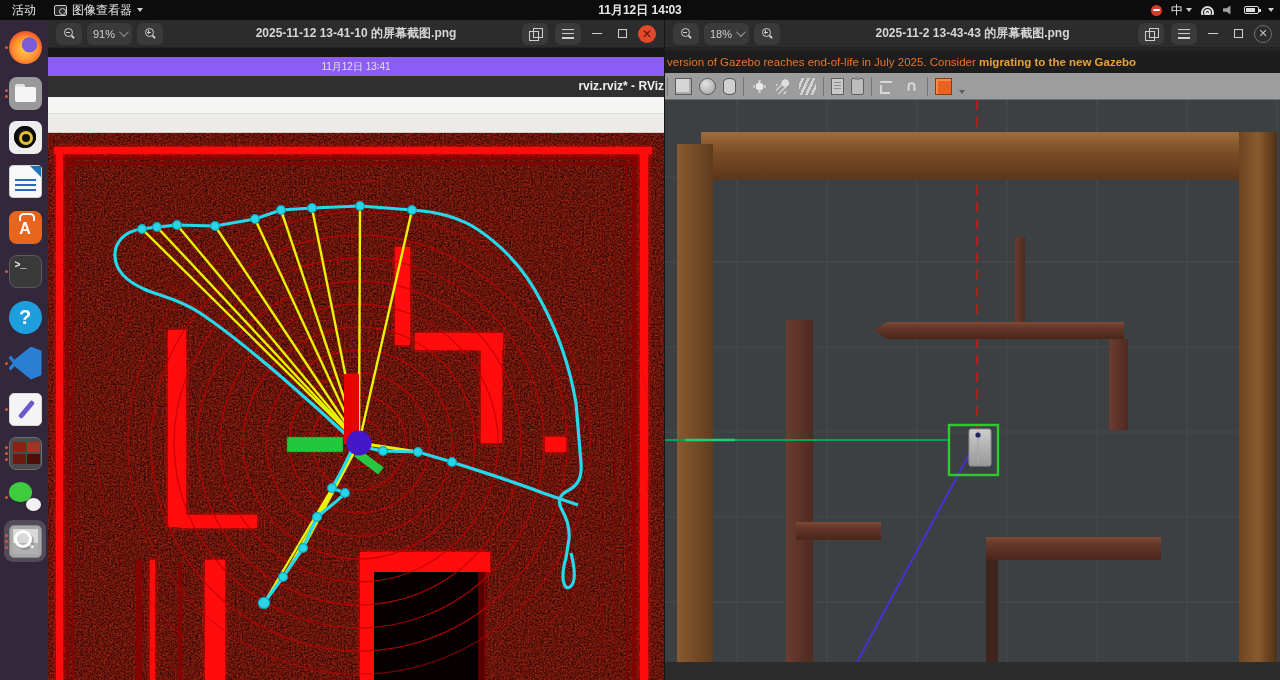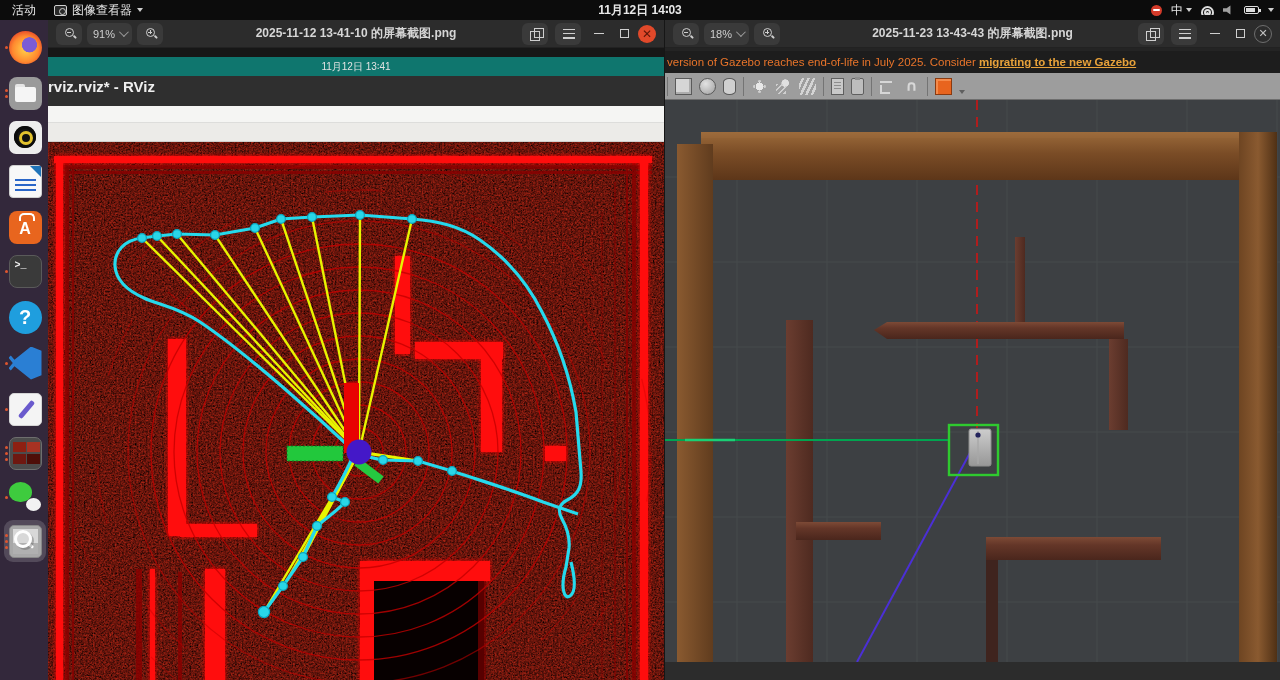--- a/index.html
+++ b/index.html
@@ -70,7 +70,7 @@
   .chrome { position:relative; height:28px; background:#2c2c2c; display:flex; align-items:center; border-bottom:1px solid #222;}
   .cgroup-l { display:flex; align-items:center; gap:5px; padding-left:8px; z-index:2;}
   .cgroup-r { position:absolute; right:8px; display:flex; align-items:center; gap:7px; z-index:2;}
-  .cbtn { height:22px; min-width:26px; border-radius:6px; background:#3a3a3a; display:flex; align-items:center; justify-content:flex-end; color:#cfcfcf; font-size:11px; gap:4px; padding:0 6px;}
+  .cbtn { height:22px; min-width:26px; border-radius:6px; background:#3a3a3a; display:flex; align-items:center; justify-content:center; color:#cfcfcf; font-size:11px; gap:4px; padding:0 6px;}
   .cbtn.flat { background:transparent; min-width:18px; padding:0 2px;}
   .mag { position:relative; width:11px; height:11px; }
   .mag::before { content:""; position:absolute; left:0; top:0; width:7px; height:7px; border:1.6px solid #cfcfcf; border-radius:50%;}

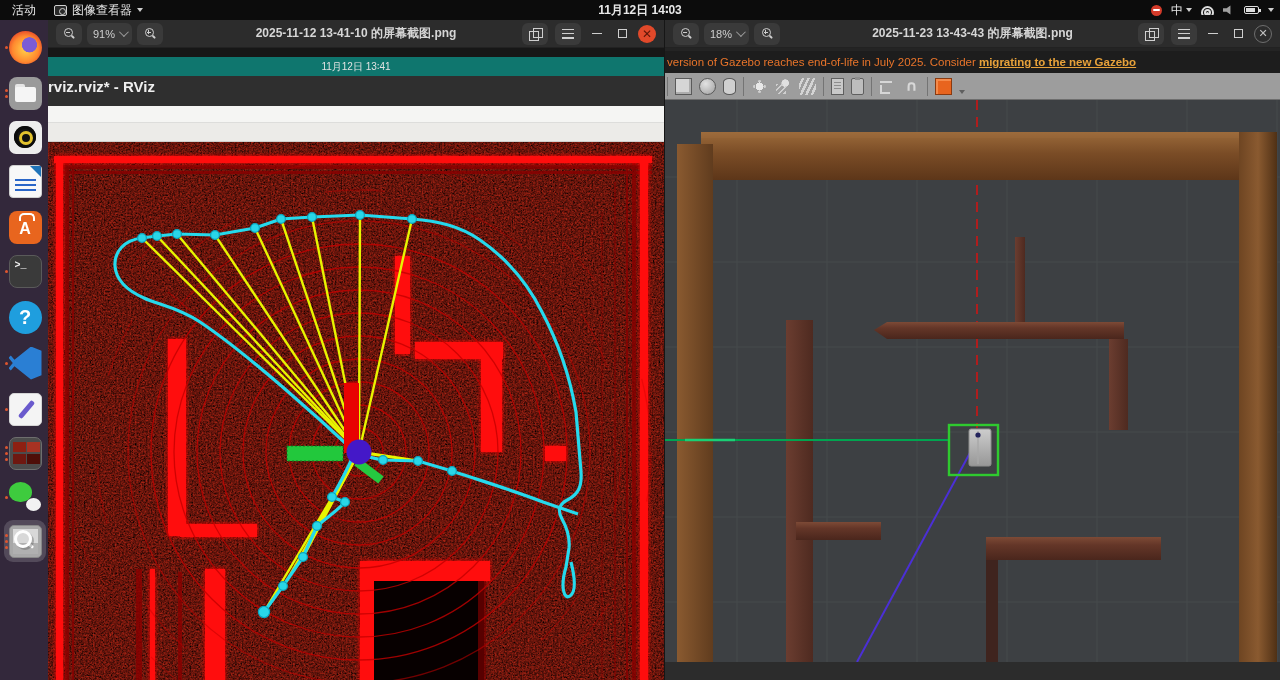--- a/index.html
+++ b/index.html
@@ -405,7 +405,7 @@
 
 <div class="win" id="win-right">
   <div class="chrome">
-    <div class="win-title">2025-11-23 13-43-43 的屏幕截图.png</div>
+    <div class="win-title">2025-11-2 13-43-43 的屏幕截图.png</div>
     <div class="cgroup-l">
       <div class="cbtn">
           <span class="mag minus">

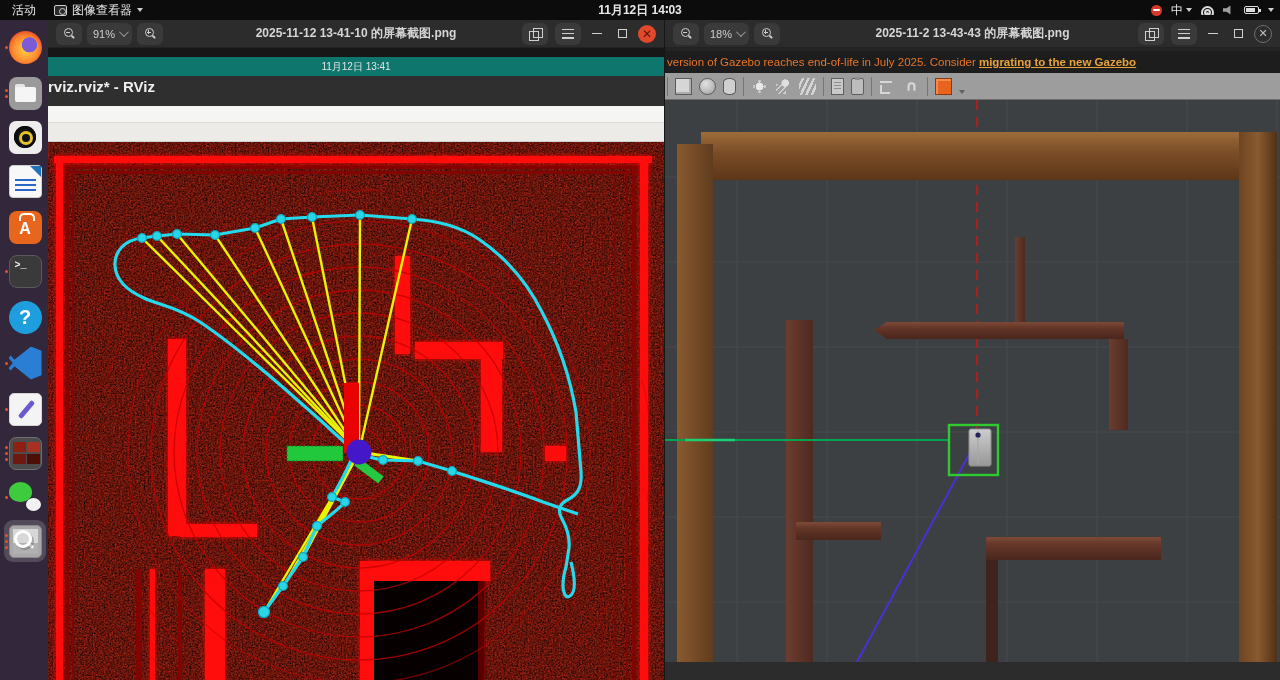--- a/index.html
+++ b/index.html
@@ -91,7 +91,7 @@
 
   
   .lw-strip0 { height:9px; background:#171717;}
-  .lw-clockbar { height:19px; background:#0f766e; color:#e3e3e3; font-size:10px; text-align:center; line-height:19px;}
+  .lw-clockbar { height:19px; background:#8b5cf6; color:#e3e3e3; font-size:10px; text-align:center; line-height:19px;}
   .lw-rvizbar { height:30px; background:#2f2f2f; color:#efefef; font-size:15px; font-weight:bold; text-align:left; line-height:21px;}
   .lw-menubar { height:17px; background:#f5f5f3; border-bottom:1px solid #dddddb;}
   .lw-toolbar { height:19px; background:#ecebe8; border-bottom:1px solid #cfcfcd;}

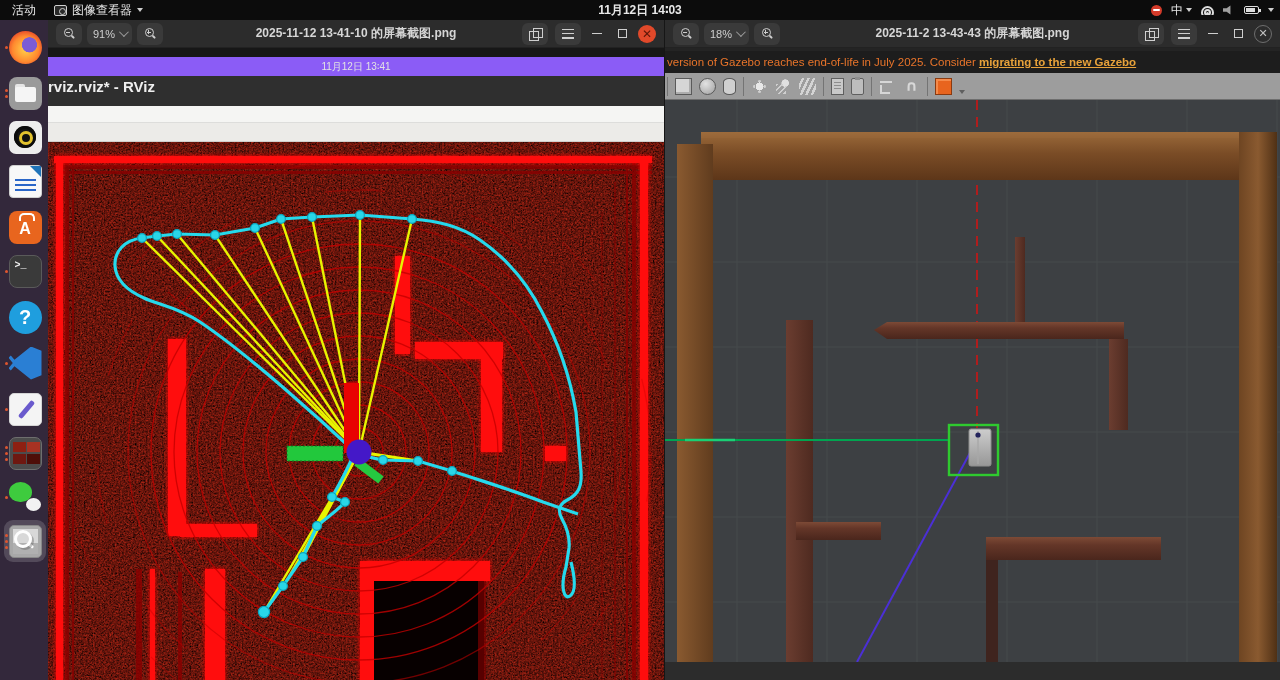--- a/index.html
+++ b/index.html
@@ -101,7 +101,7 @@
   .rw-strip0 { height:3px; background:#242424;}
   .rw-gztitle { height:18px; background:#343434; color:#f2f2f2; font-size:11px; font-weight:bold; text-align:center; line-height:18px;}
   .rw-warning { height:22px; background:#1d1d1d; color:#e8742a; font-size:11.5px; line-height:22px; padding-left:2px; white-space:nowrap; overflow:hidden;}
-  .rw-warning .wlink { color:#e8a23a; text-decoration:underline; font-weight:bold;}
+  .rw-warning .wlink { color:#e8a23a; font-weight:bold;}
   .rw-toolbar { height:27px; background:#9d9d9d; display:flex; align-items:center; gap:7px; padding-left:2px; border-bottom:1px solid #6e6e6e;}
   .tsep { width:1px; height:19px; background:#747474;}
   .ti { position:relative; width:17px; height:17px; flex:none;}

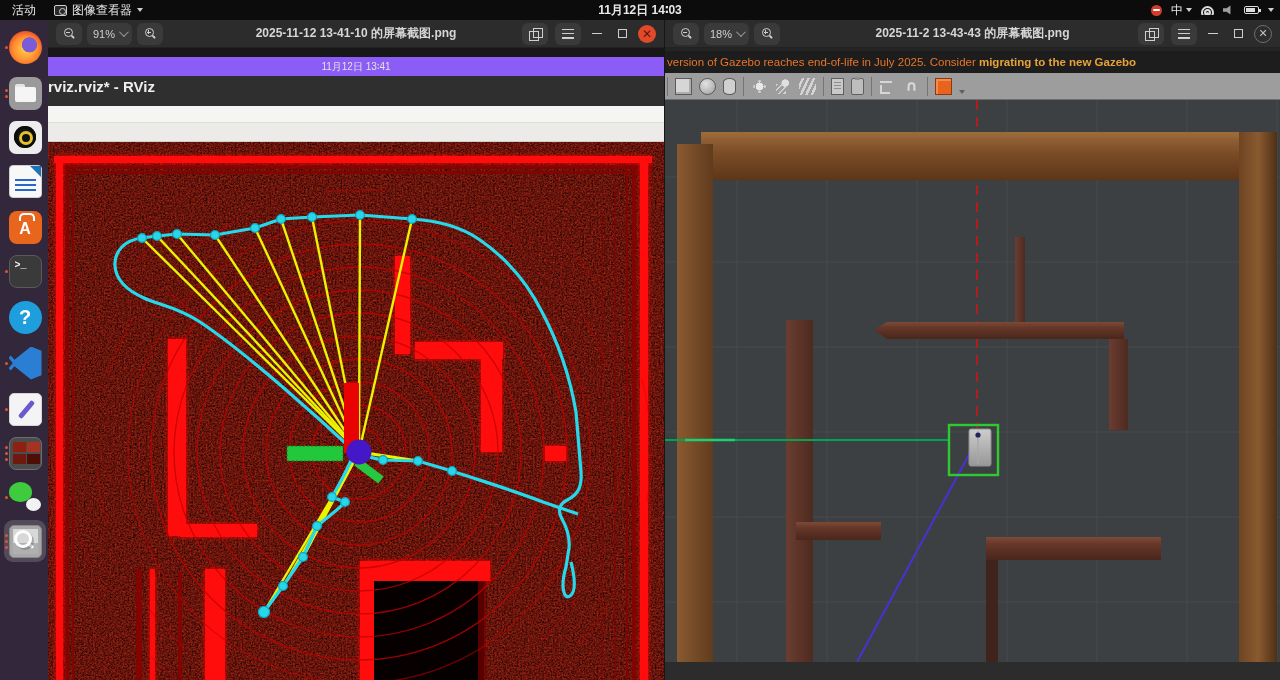--- a/index.html
+++ b/index.html
@@ -92,7 +92,7 @@
   
   .lw-strip0 { height:9px; background:#171717;}
   .lw-clockbar { height:19px; background:#8b5cf6; color:#e3e3e3; font-size:10px; text-align:center; line-height:19px;}
-  .lw-rvizbar { height:30px; background:#2f2f2f; color:#efefef; font-size:15px; font-weight:bold; text-align:left; line-height:21px;}
+  .lw-rvizbar { height:21px; background:#2f2f2f; color:#efefef; font-size:12px; font-weight:bold; text-align:right; line-height:21px;}
   .lw-menubar { height:17px; background:#f5f5f3; border-bottom:1px solid #dddddb;}
   .lw-toolbar { height:19px; background:#ecebe8; border-bottom:1px solid #cfcfcd;}
   .lw-map { height:547px; background:#000; position:relative; overflow:hidden;}

